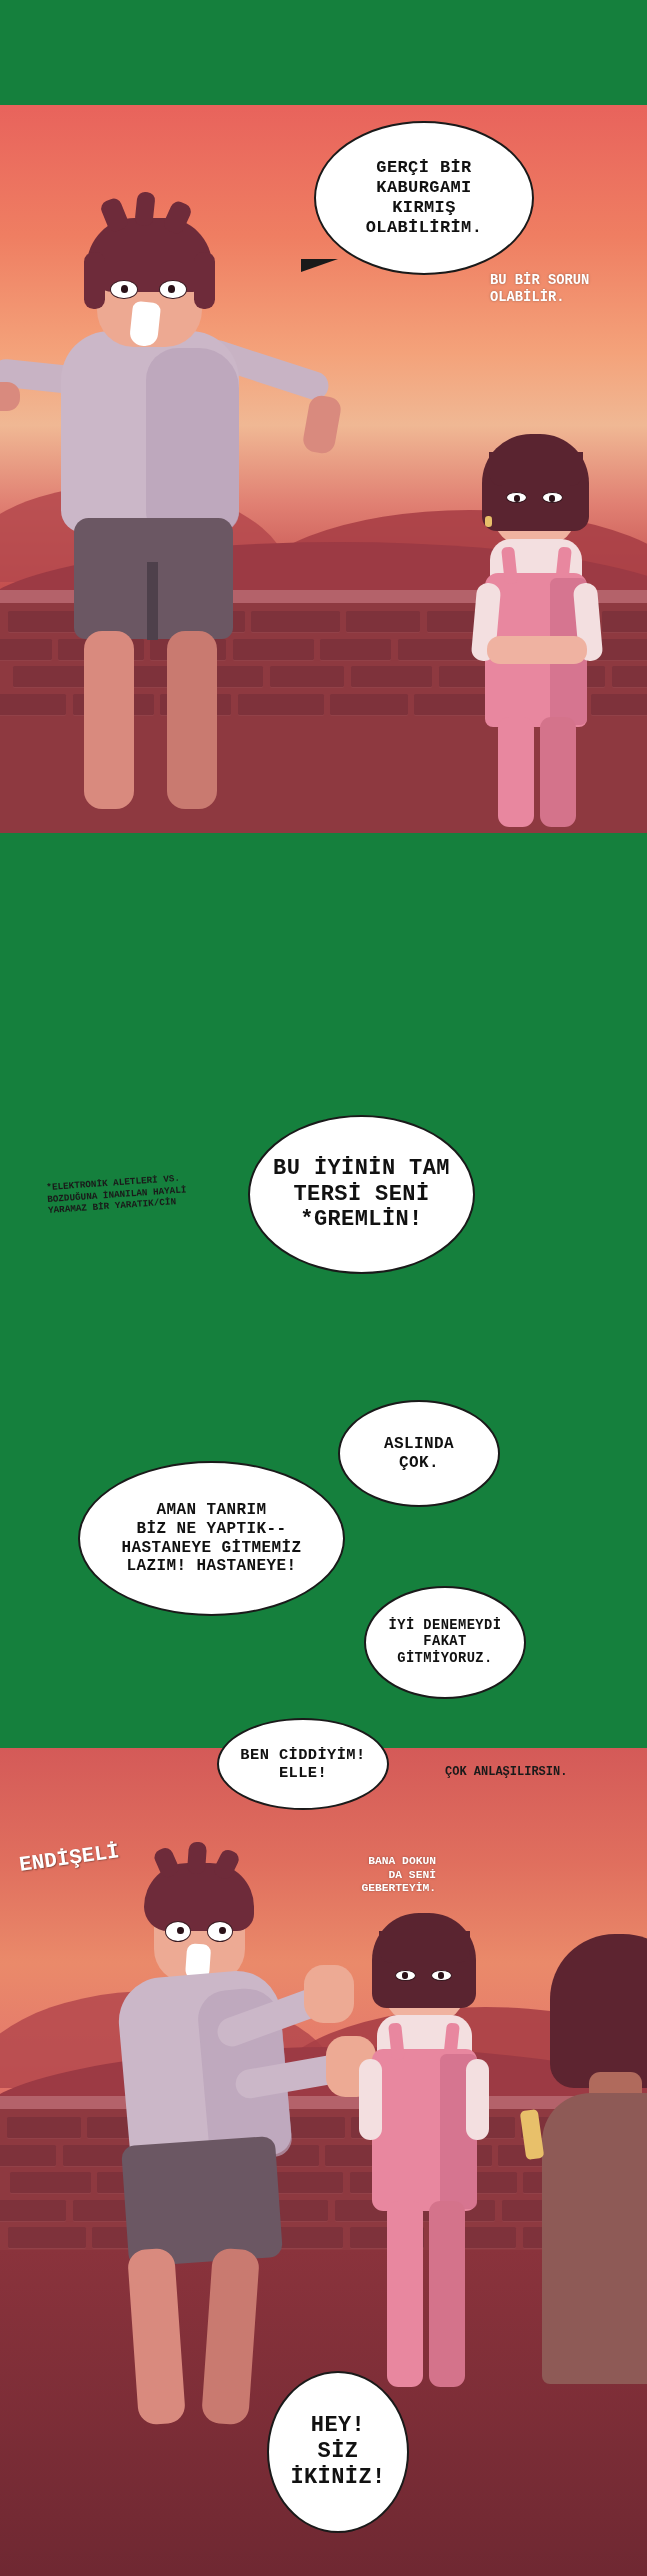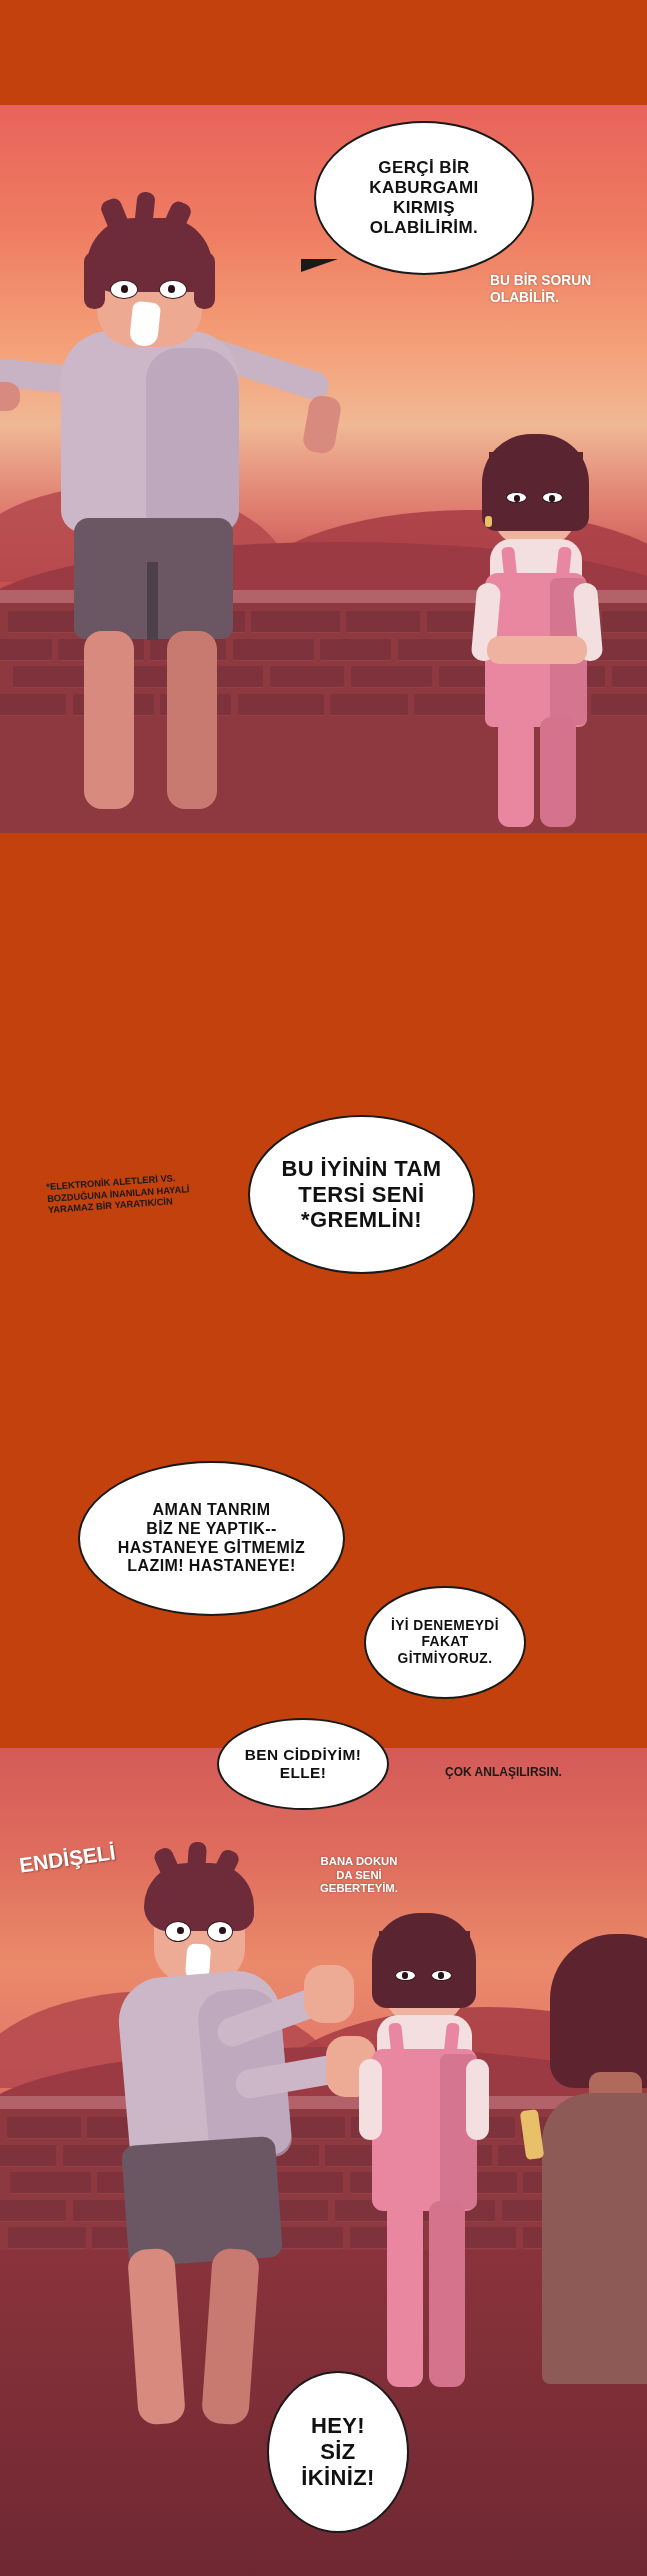--- a/index.html
+++ b/index.html
@@ -15,8 +15,9 @@
     width: 647px;
     height: 2576px;
     margin: 0 auto;
-    background: #c2410c;
+    background: #15803d;
     overflow: hidden;
+    font-family: Liberation Mono, monospace;
   }
 
   

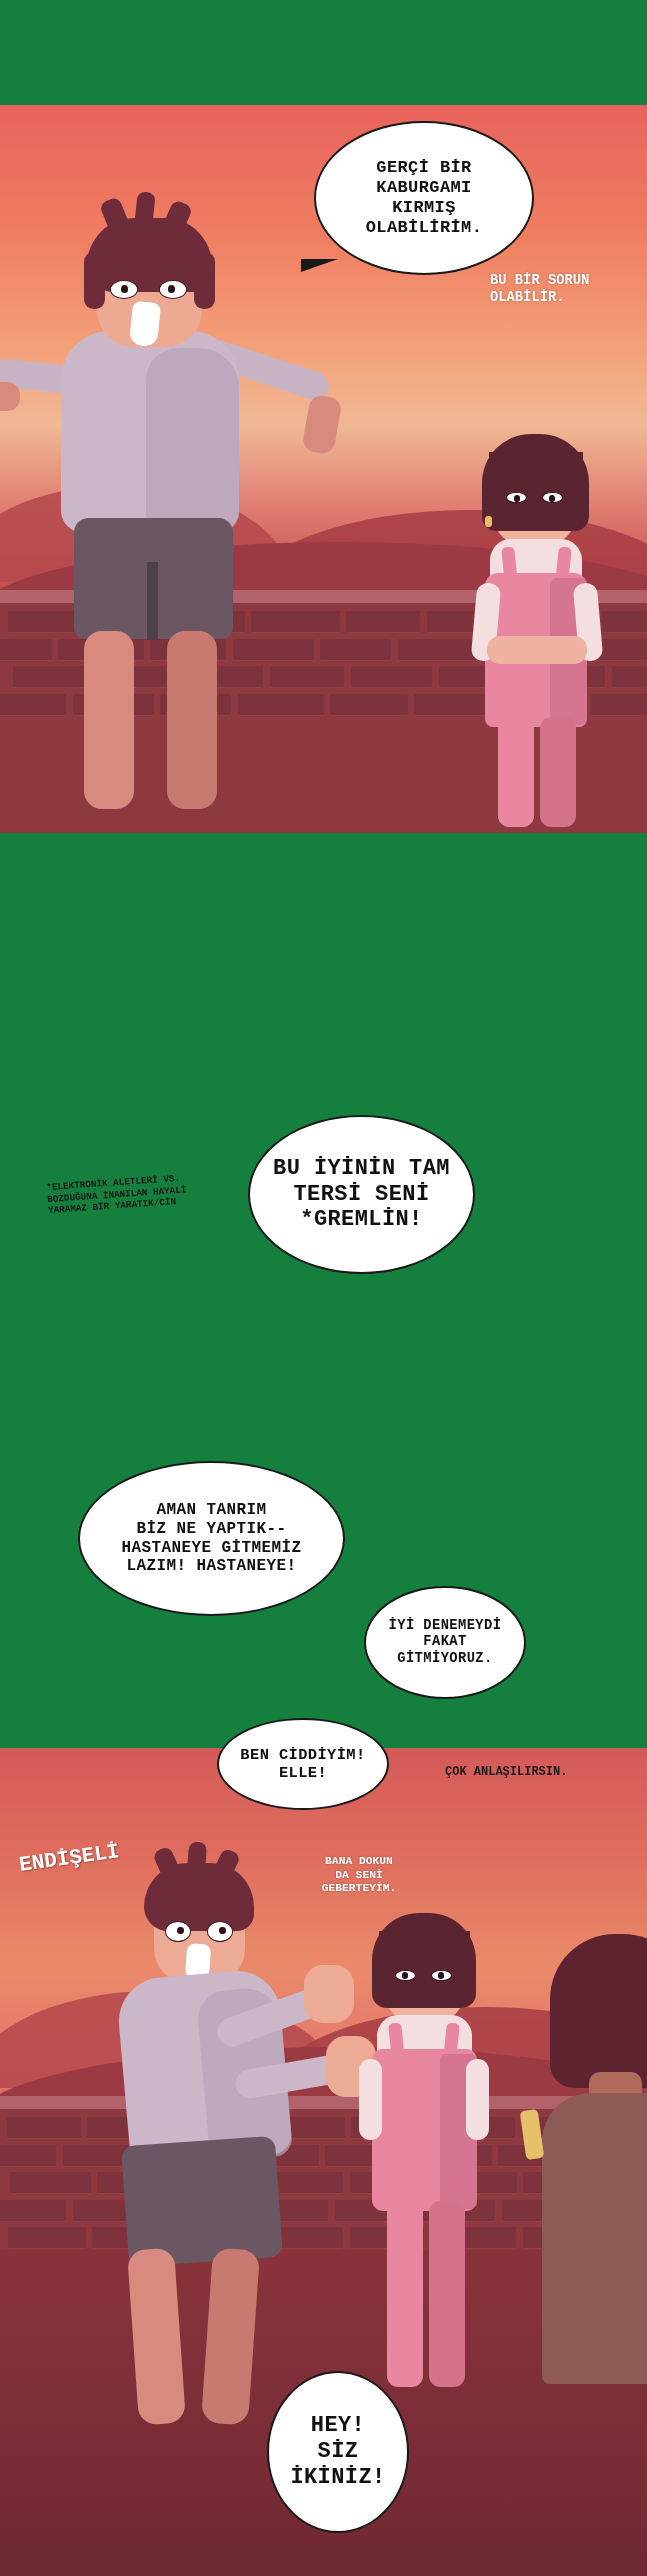--- a/index.html
+++ b/index.html
@@ -275,6 +275,10 @@
   </div>
 
 
+  <div class="bubble" style="left:338px; top:1400px; width:162px; height:107px; font-size:16px;">
+    <span>ASLINDA
+ÇOK.</span>
+  </div>
 
   <div class="bubble" style="left:364px; top:1586px; width:162px; height:113px; font-size:13.8px;">
     <span>İYİ DENEMEYDİ

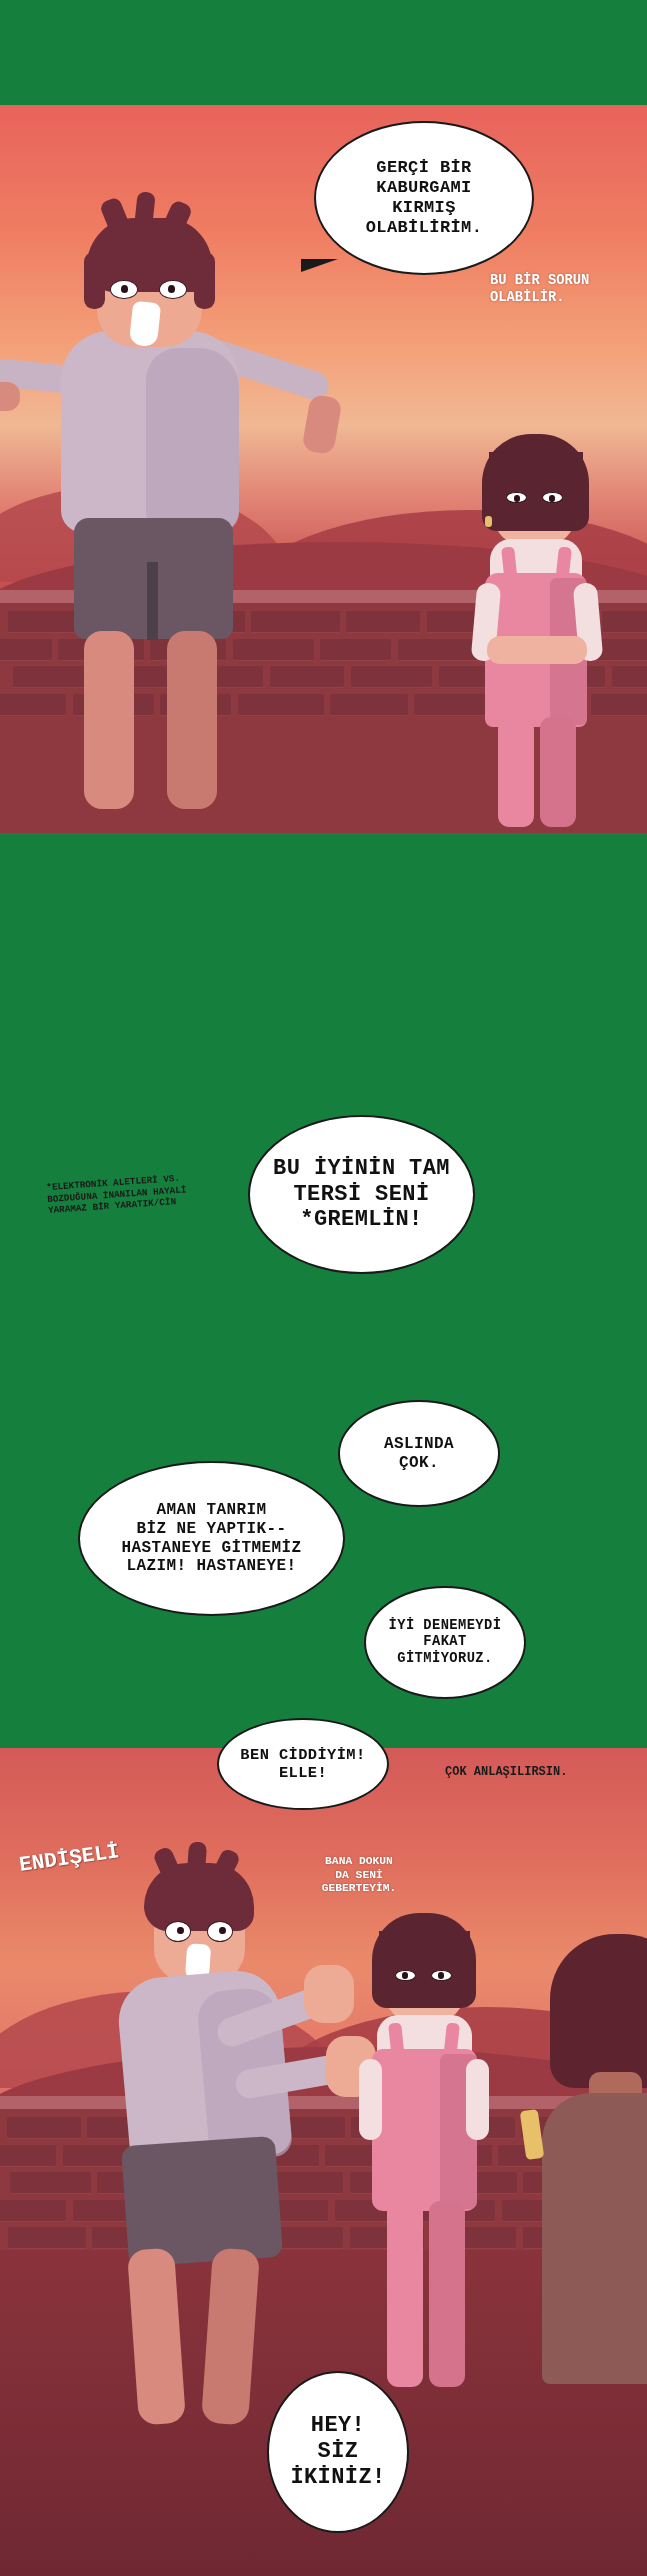--- a/index.html
+++ b/index.html
@@ -412,7 +412,7 @@
 
     <div class="excited" style="left:19.4px; top:99px; font-size:21px;">ENDİŞELİ</div>
 
-    <div class="caption caption-white" style="left:282px; top:107px; width:154px; font-size:11.3px; text-align:center;">BANA DOKUN
+    <div class="caption caption-white" style="left:282px; top:107px; width:154px; font-size:11.3px; text-align:right;">BANA DOKUN
 DA SENİ
 GEBERTEYİM.</div>
 

